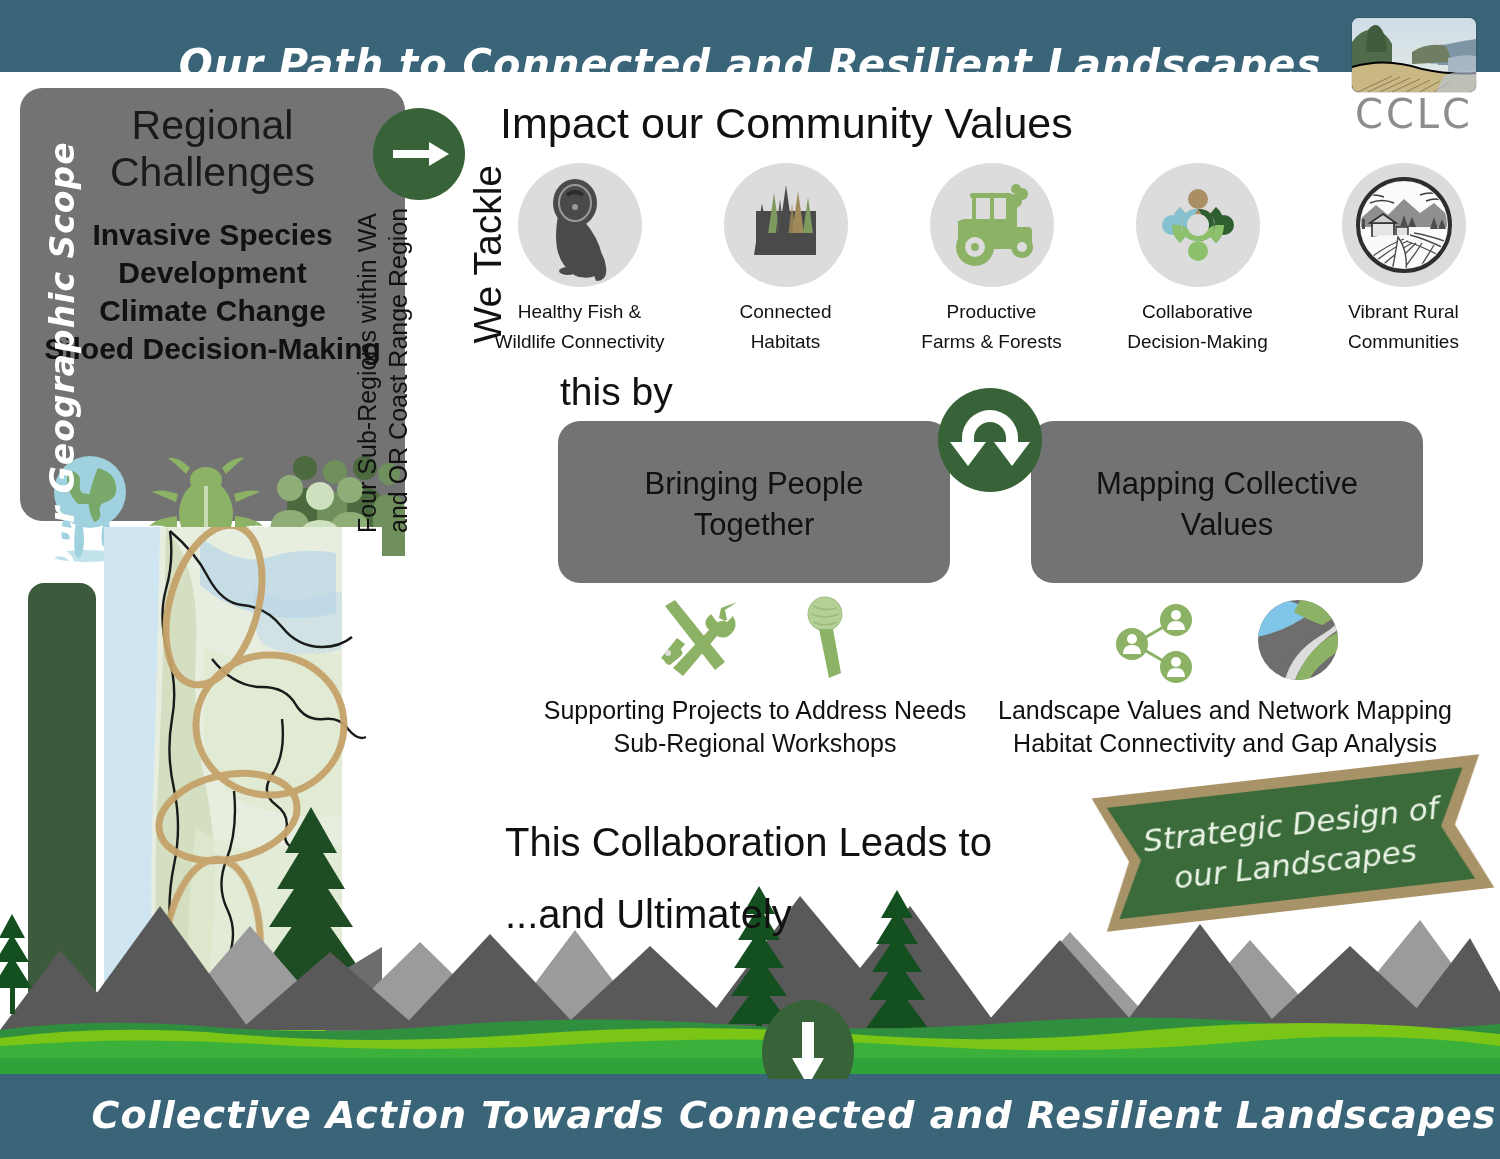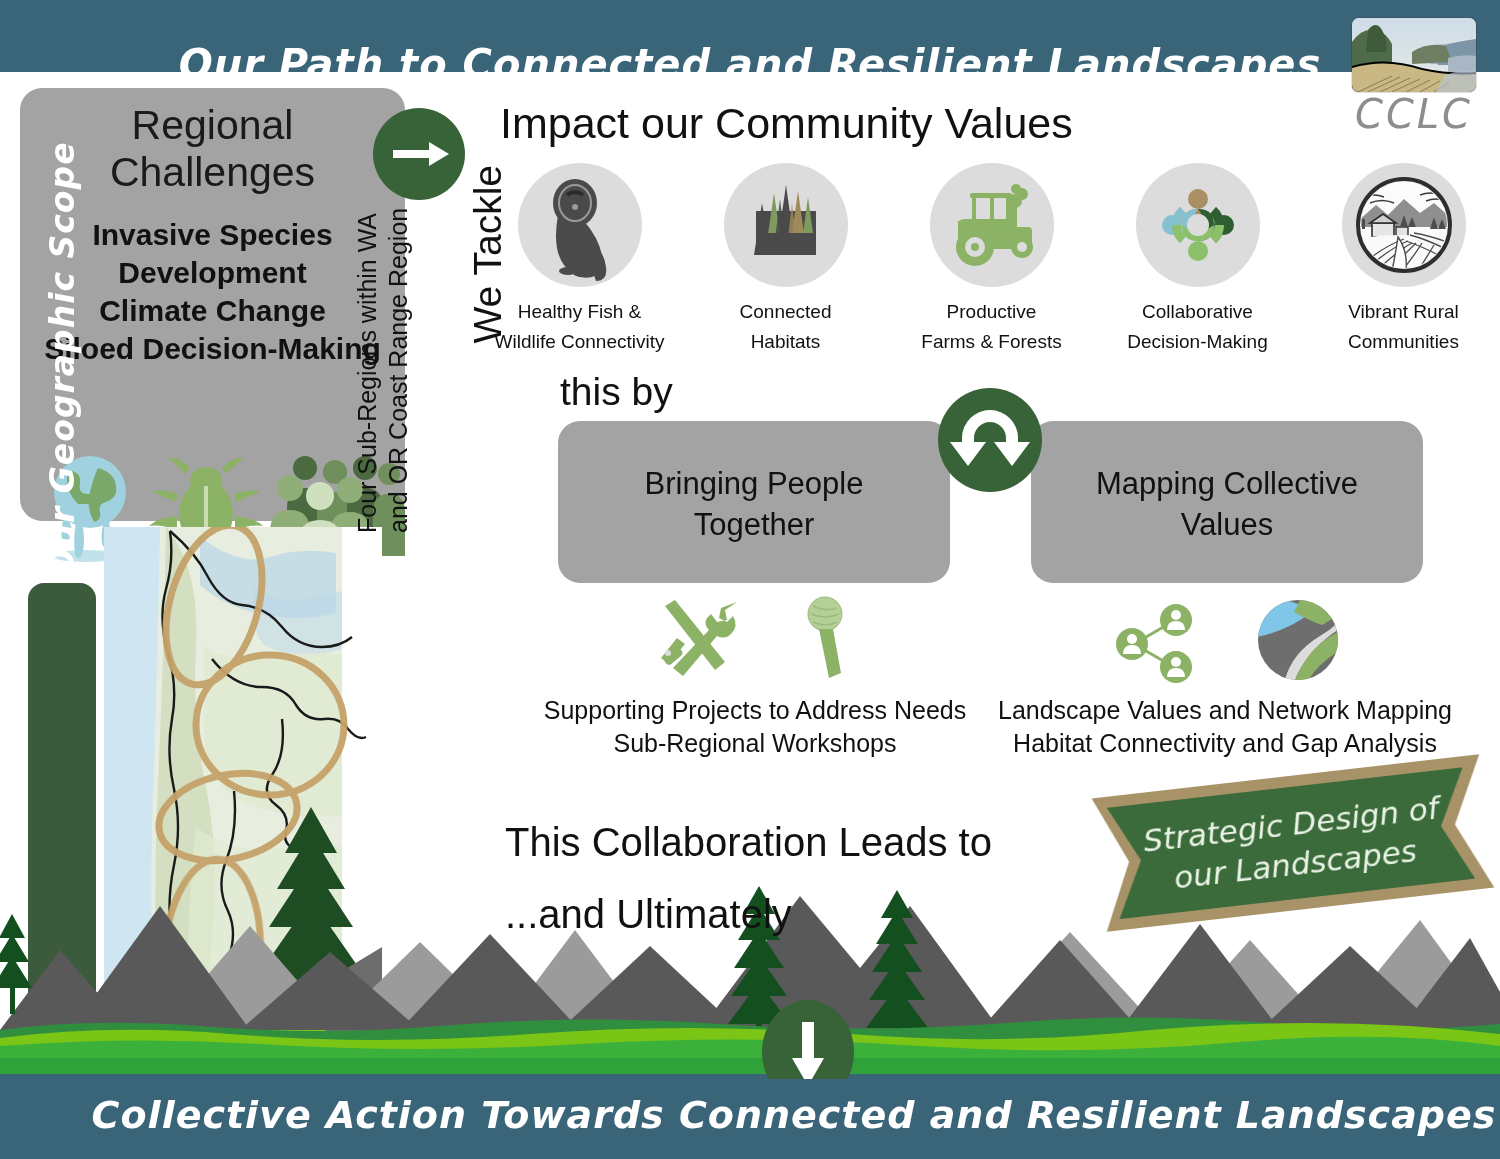--- a/index.html
+++ b/index.html
@@ -28,7 +28,7 @@
              color:#8d8d8d;font-family:"DejaVu Sans",sans-serif;line-height:1;font-style:italic;}
 
   
-  .panel{position:absolute;background:#a3a3a3;border-radius:22px;}
+  .panel{position:absolute;background:#737373;border-radius:22px;}
 
   
   #challenges{left:20px;top:88px;width:385px;height:433px;}

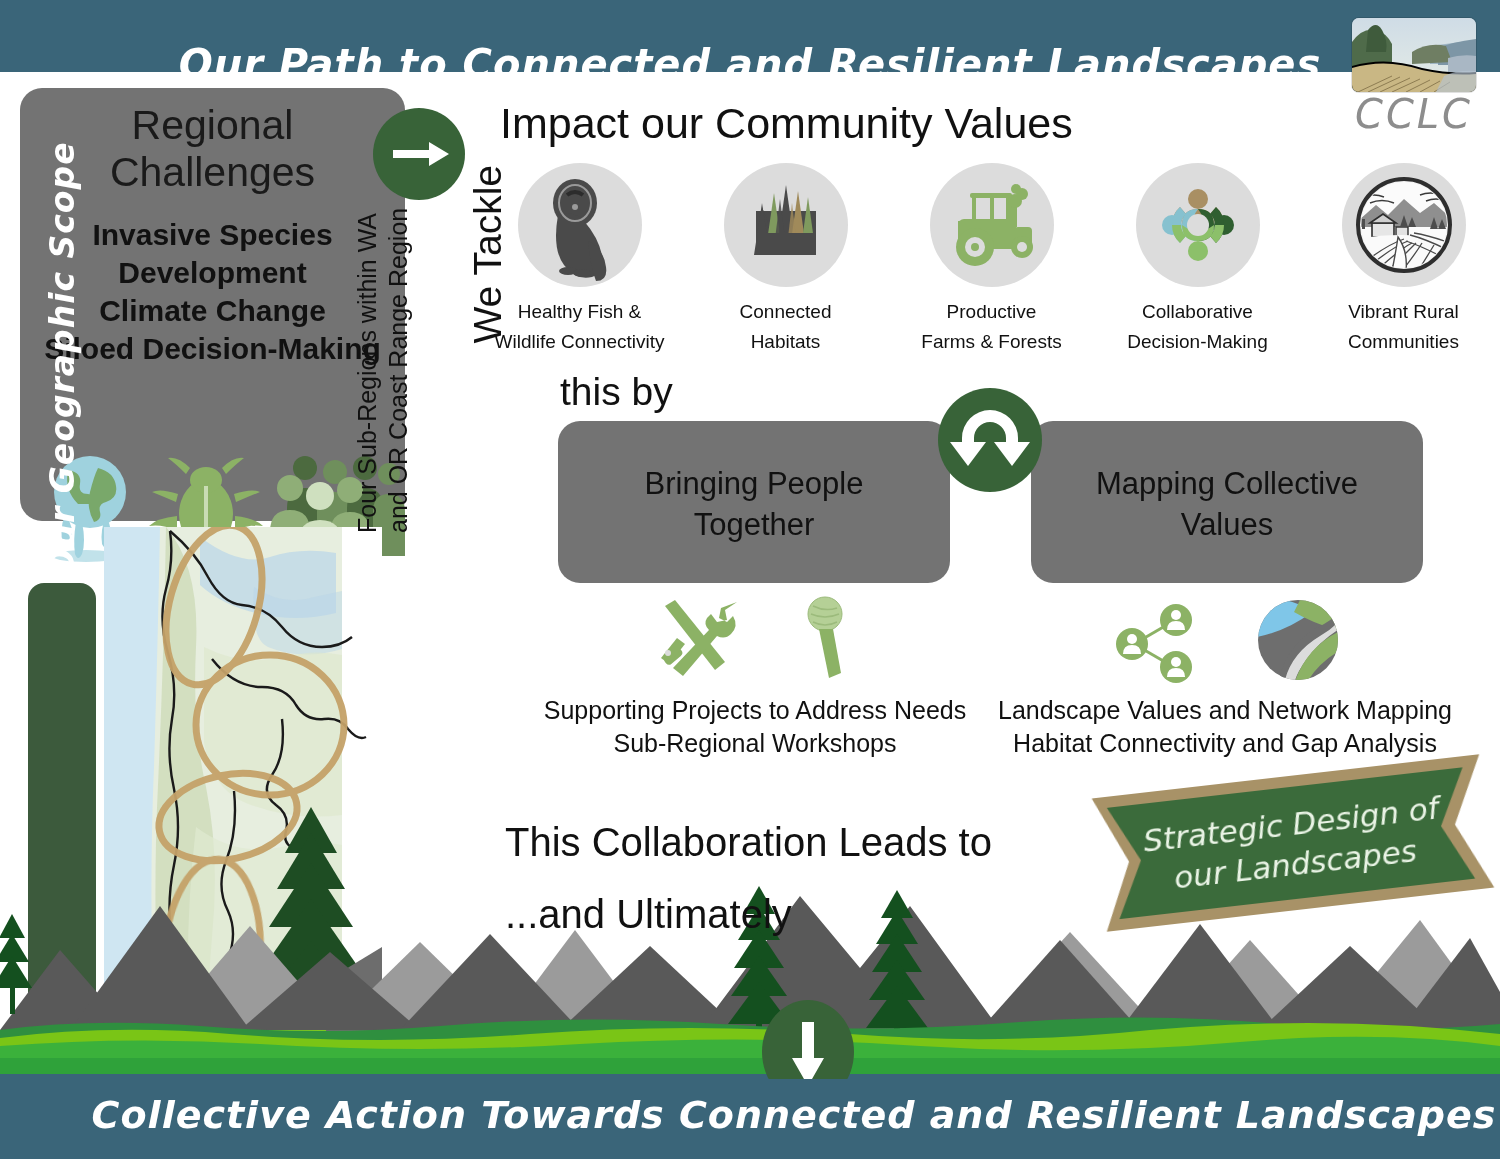--- a/index.html
+++ b/index.html
@@ -25,7 +25,7 @@
   .logo-img{width:124px;height:74px;border-radius:7px;overflow:hidden;position:relative;
             background:#b9cfd8;box-shadow:0 0 0 1px rgba(0,0,0,.12);}
   .logo-text{margin-top:2px;text-align:center;font-size:40px;letter-spacing:3px;
-             color:#8d8d8d;font-family:"DejaVu Sans",sans-serif;line-height:1;font-style:italic;}
+             color:#8d8d8d;font-family:"DejaVu Sans",sans-serif;line-height:1;}
 
   
   .panel{position:absolute;background:#737373;border-radius:22px;}

